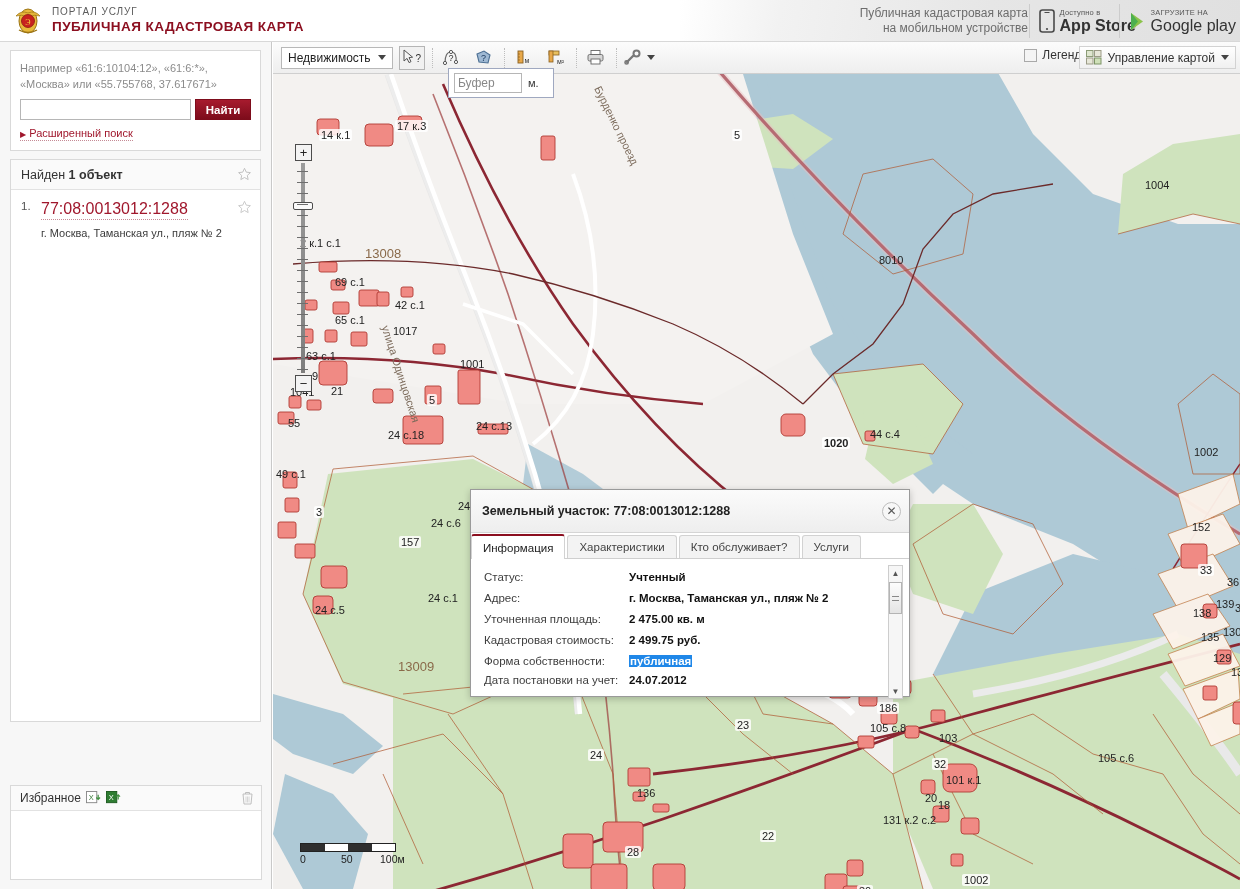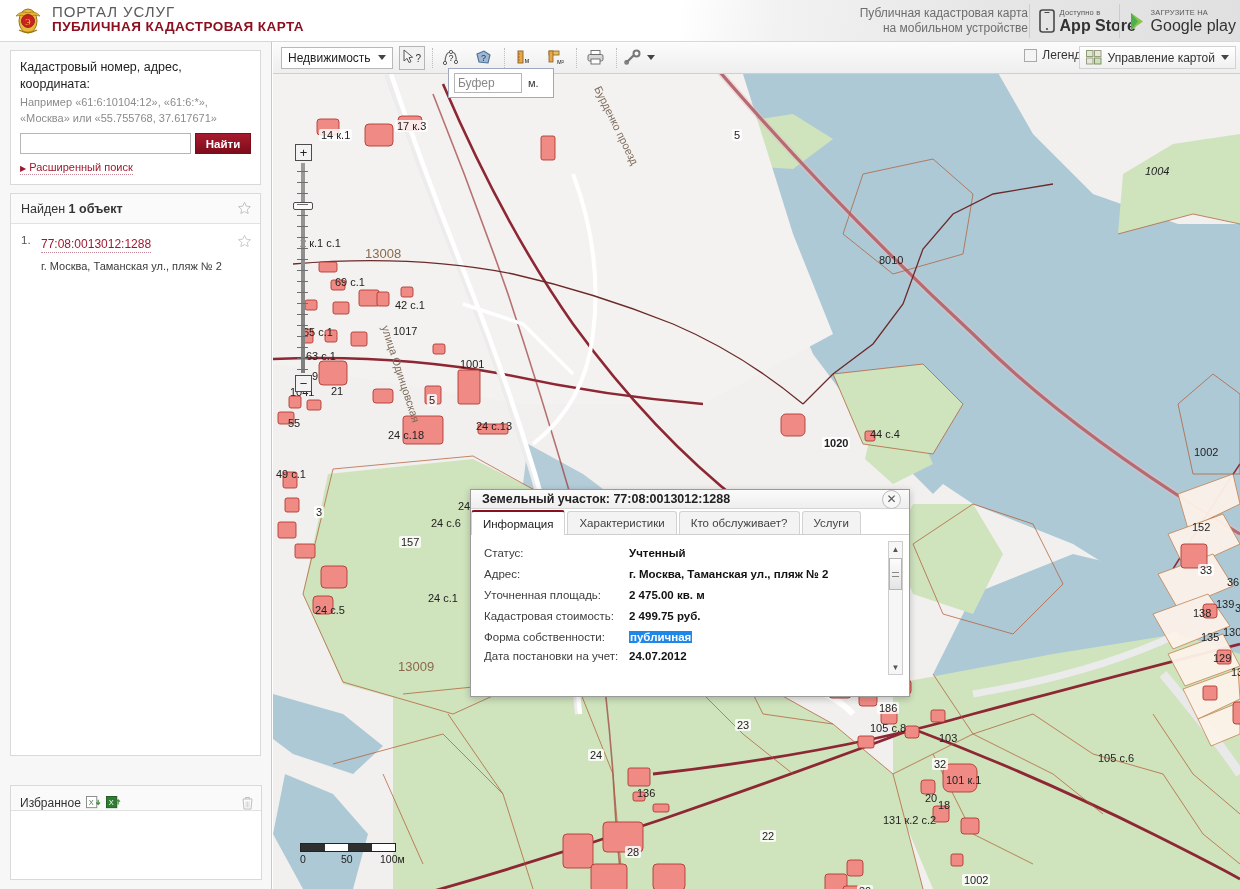--- a/index.html
+++ b/index.html
@@ -27,7 +27,7 @@
   }
   #brand { position: absolute; left: 52px; top: 6px; }
   #brand .sub {
-    font-size: 15px; color: #5b5b5b; letter-spacing: .9px;
+    font-size: 10px; color: #5b5b5b; letter-spacing: .9px;
     text-transform: uppercase; line-height: 12px;
   }
   #brand .main {

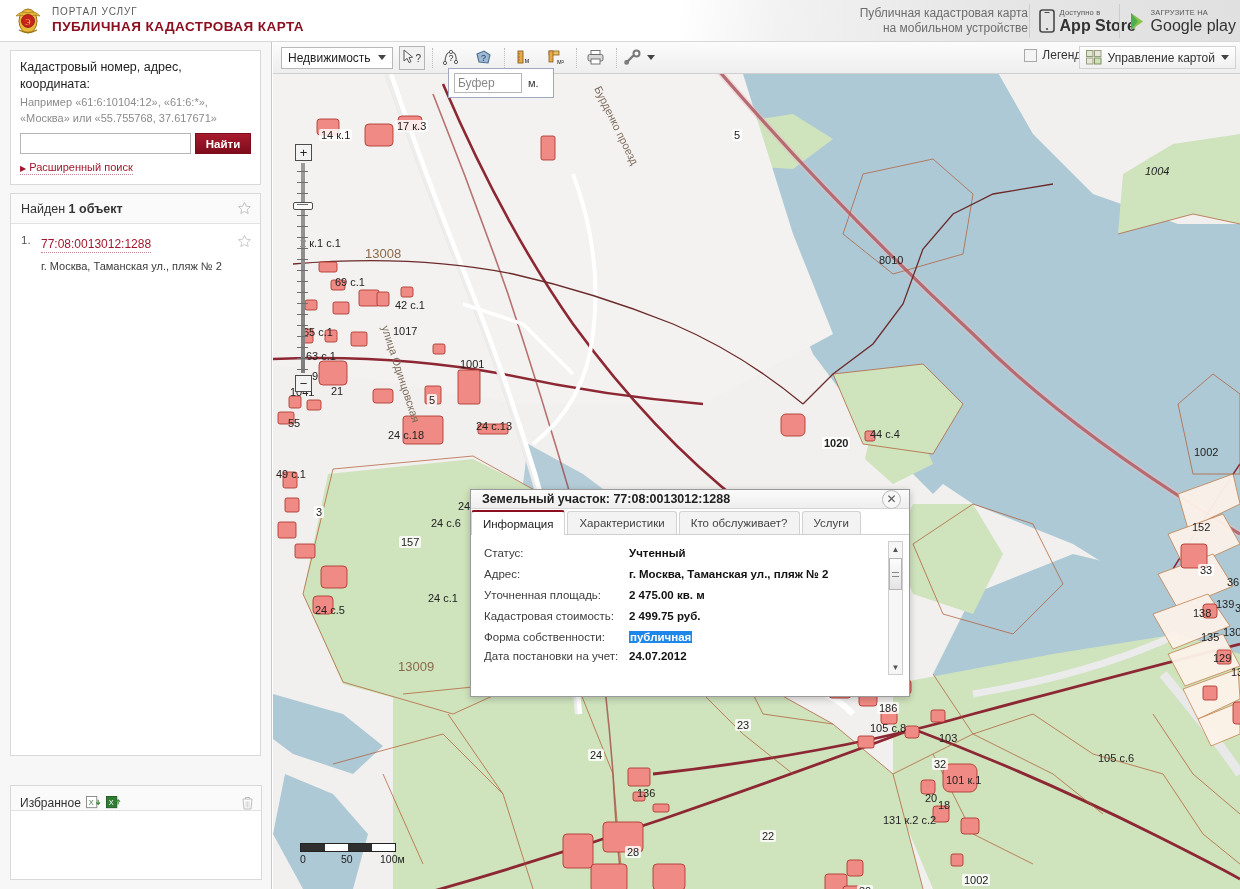--- a/index.html
+++ b/index.html
@@ -309,7 +309,6 @@
   <div id="sidebar">
 
     <div id="search-panel">
-      <div class="search-title">Кадастровый номер, адрес, координата:</div>
       <div class="search-hint">Например «61:6:10104:12», «61:6:*»,</div>
       <div class="search-hint">«Москва» или «55.755768, 37.617671»</div>
       <div id="search-row">

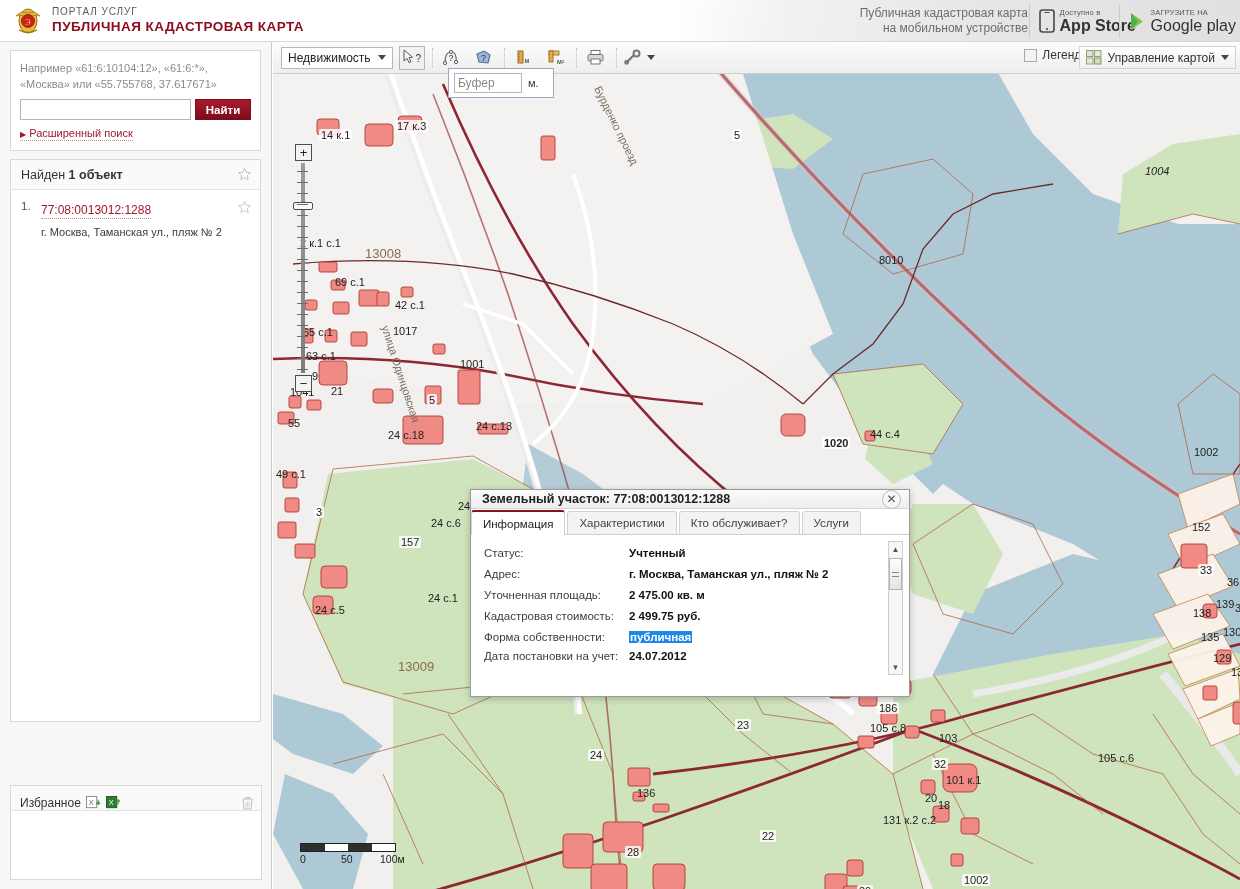--- a/index.html
+++ b/index.html
@@ -625,7 +625,7 @@
           <div class="mlabel boxed" style="left: 46px; top: 55px;">14 к.1</div>
           <div class="mlabel boxed" style="left: 122px; top: 46px;">17 к.3</div>
           <div class="mlabel boxed" style="left: 459px; top: 55px;">5</div>
-          <div class="mlabel " style="left: 872px; top: 91px; font-style: italic;">1004</div>
+          <div class="mlabel " style="left: 872px; top: 105px;">1004</div>
           <div class="mlabel " style="left: 606px; top: 180px;">8010</div>
           <div class="mlabel " style="left: 27px; top: 163px;">2 к.1 с.1</div>
           <div class="mlabel big" style="left: 92px; top: 172px;">13008</div>

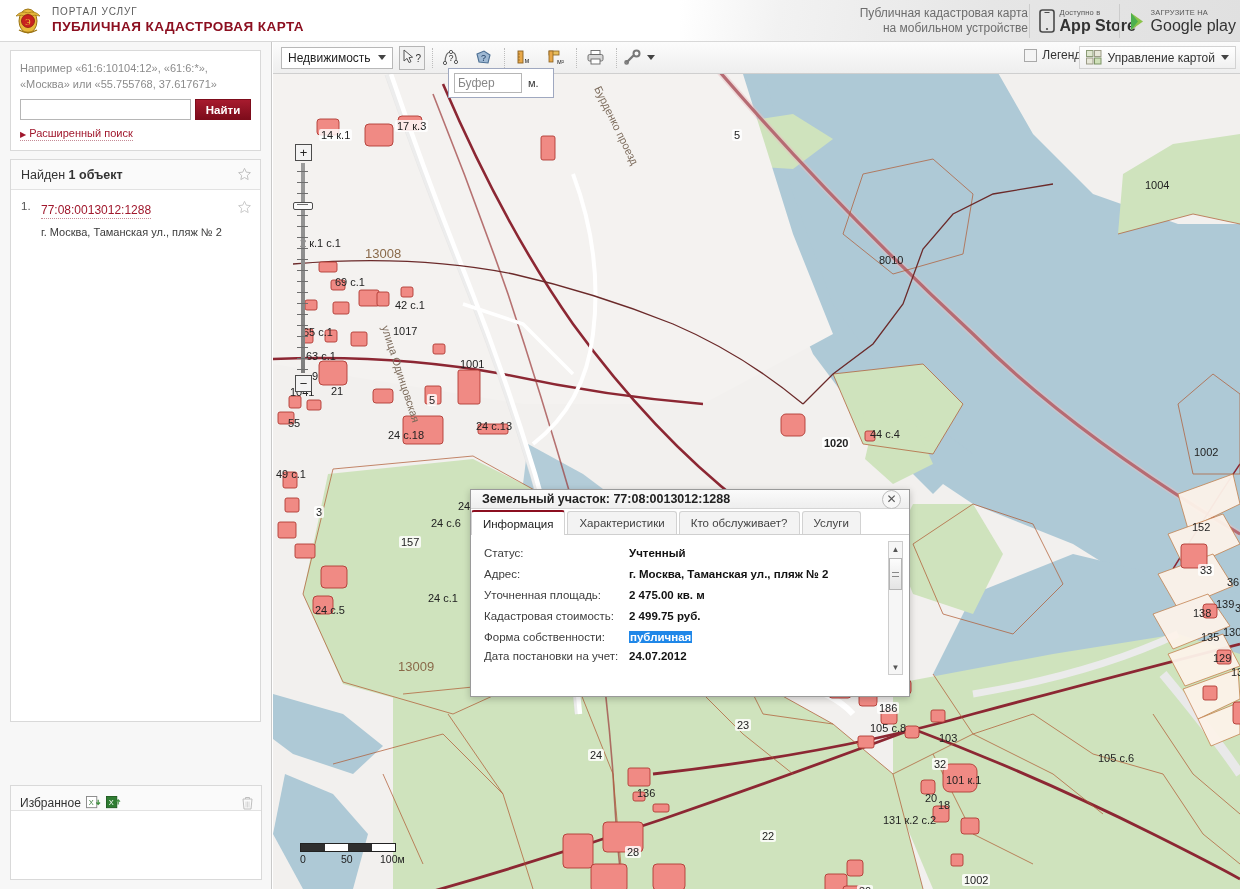--- a/index.html
+++ b/index.html
@@ -94,7 +94,7 @@
   #result-item .num { font-size: 11.5px; color: #555; width: 14px; }
   #result-item .body { flex: 1; }
   #result-cad {
-    font-size: 12px; color: #a0172c; border-bottom: 1px dotted #c58a95;
+    font-size: 16px; color: #a0172c; border-bottom: 1px dotted #c58a95;
     display: inline-block; cursor: pointer; padding-bottom: 1px;
   }
   #result-addr { font-size: 11px; color: #3a3a3a; margin-top: 6px; line-height: 14px; }

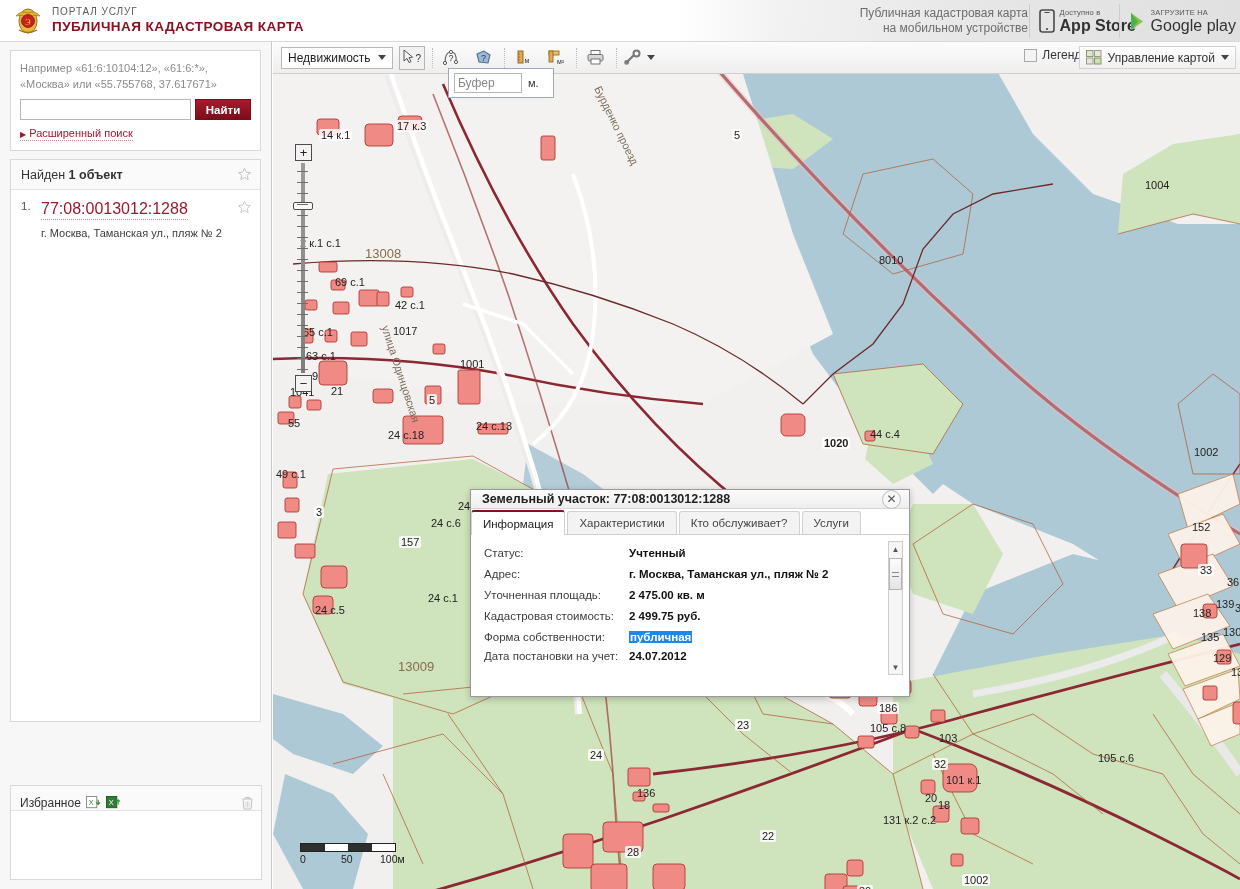--- a/index.html
+++ b/index.html
@@ -632,7 +632,7 @@
           <div class="mlabel " style="left: 122px; top: 225px;">42 с.1</div>
           <div class="mlabel " style="left: 62px; top: 202px;">69 с.1</div>
           <div class="mlabel " style="left: 120px; top: 251px;">1017</div>
-          <div class="mlabel " style="left: 30px; top: 240px; margin-top: 12px;">65 с.1</div>
+          <div class="mlabel " style="left: 62px; top: 240px;">65 с.1</div>
           <div class="mlabel " style="left: 33px; top: 276px;">63 с.1</div>
           <div class="mlabel " style="left: 17px; top: 312px;">1041</div>
           <div class="mlabel " style="left: 58px; top: 311px;">21</div>

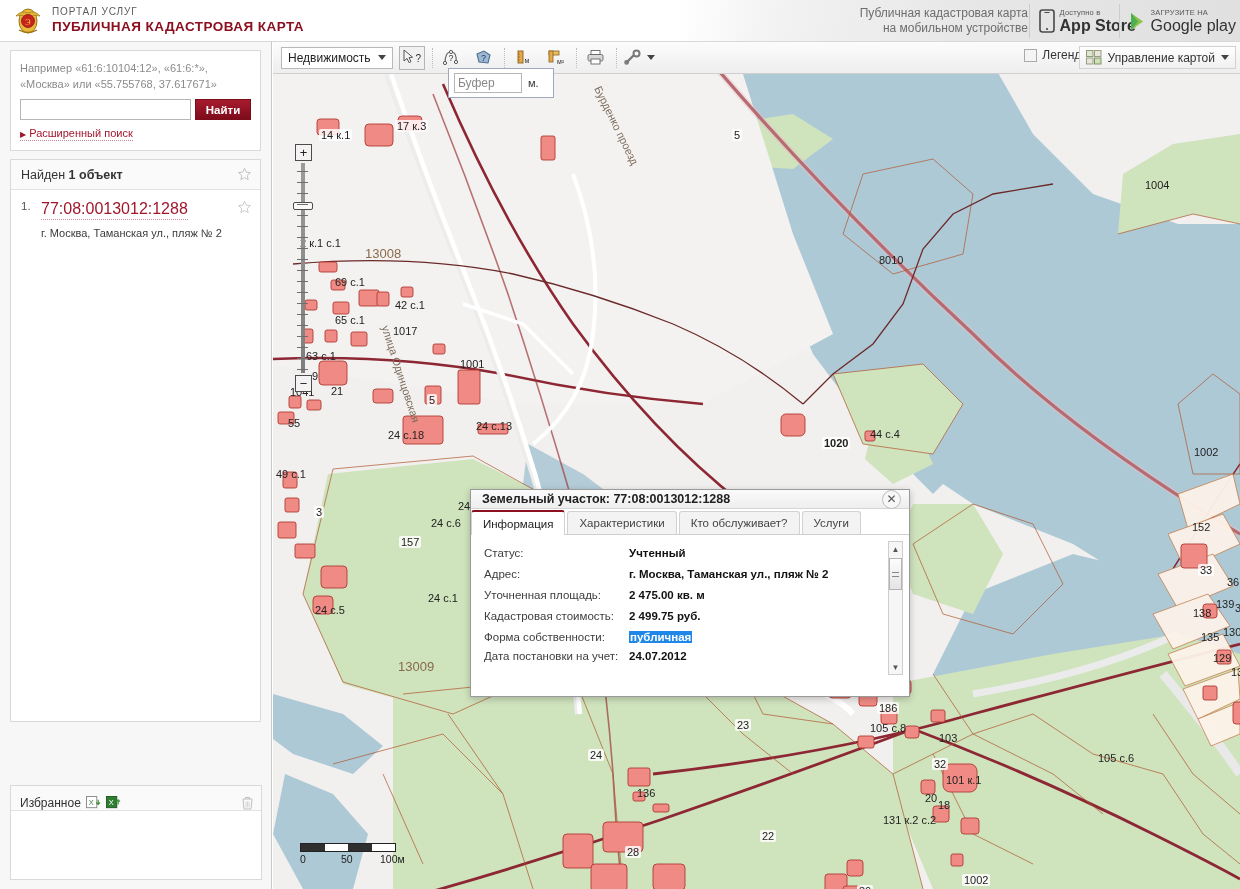--- a/index.html
+++ b/index.html
@@ -200,7 +200,7 @@
     box-shadow: 0 2px 7px rgba(0,0,0,.22);
   }
   #info-title-bar {
-    height: 19px; background: linear-gradient(#fbfbfb,#eeeeee);
+    height: 43px; background: linear-gradient(#fbfbfb,#eeeeee);
     border-bottom: 1px solid #d5d5d5; display: flex; align-items: center; padding: 0 8px 0 11px;
   }
   #info-title { flex: 1; font-size: 12.5px; font-weight: bold; color: #222; }

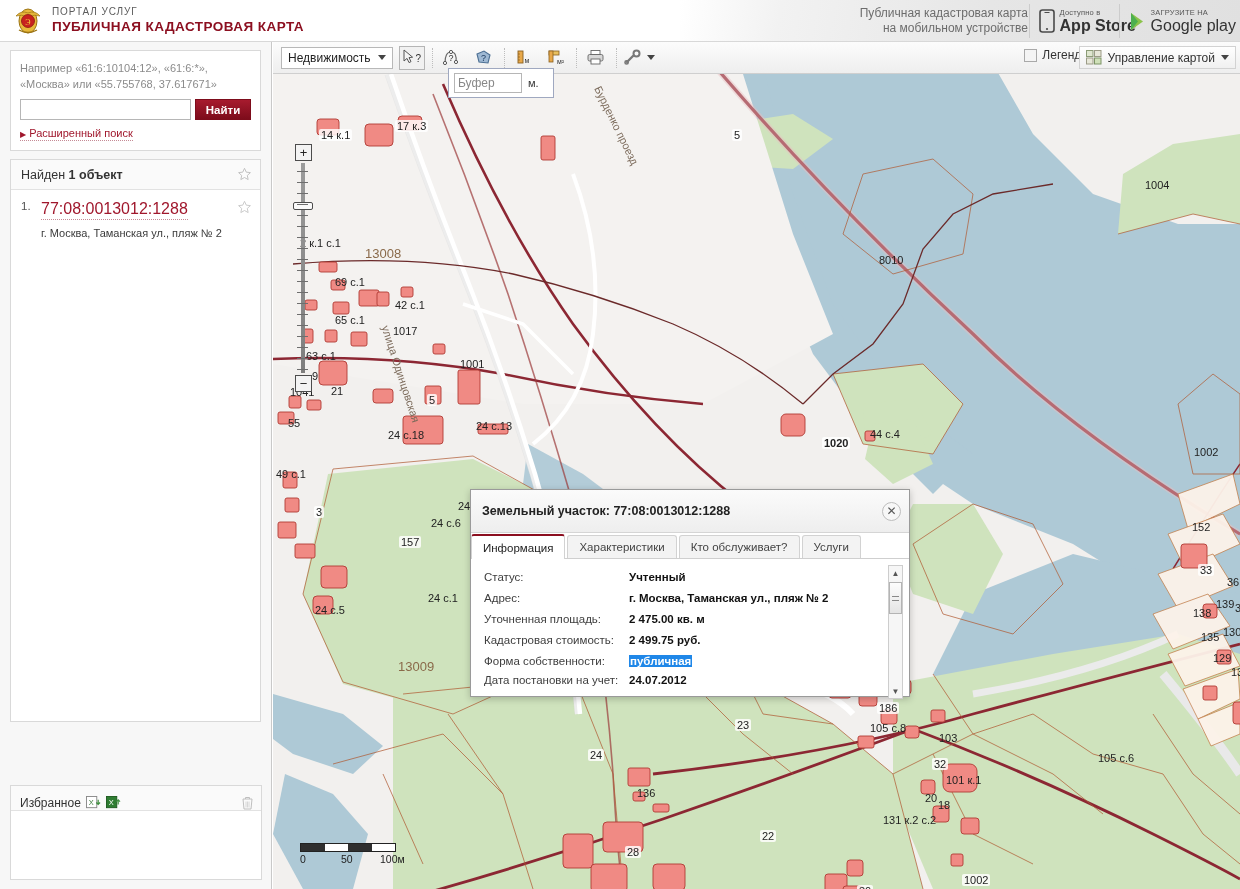--- a/index.html
+++ b/index.html
@@ -105,7 +105,7 @@
   }
   #fav-head {
     height: 25px; border-bottom: 1px solid #e2e2e2; background: #fafafa;
-    display: flex; align-items: flex-end; padding: 0 7px 0 9px; gap: 5px;
+    display: flex; align-items: center; padding: 0 7px 0 9px; gap: 5px;
   }
   #fav-head .label { font-size: 12px; color: #333; }
   .xls-icon { width: 15px; height: 14px; cursor: pointer; }

